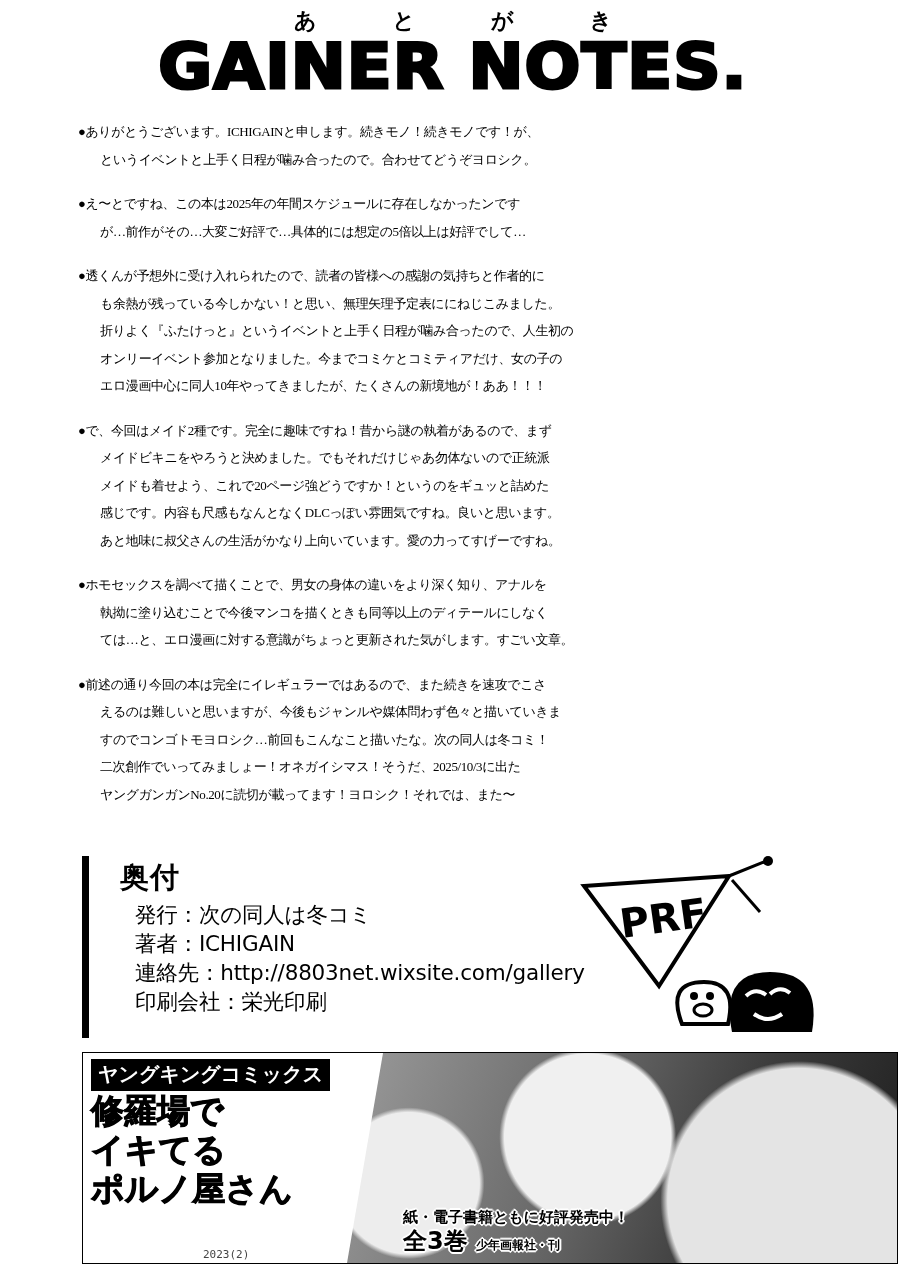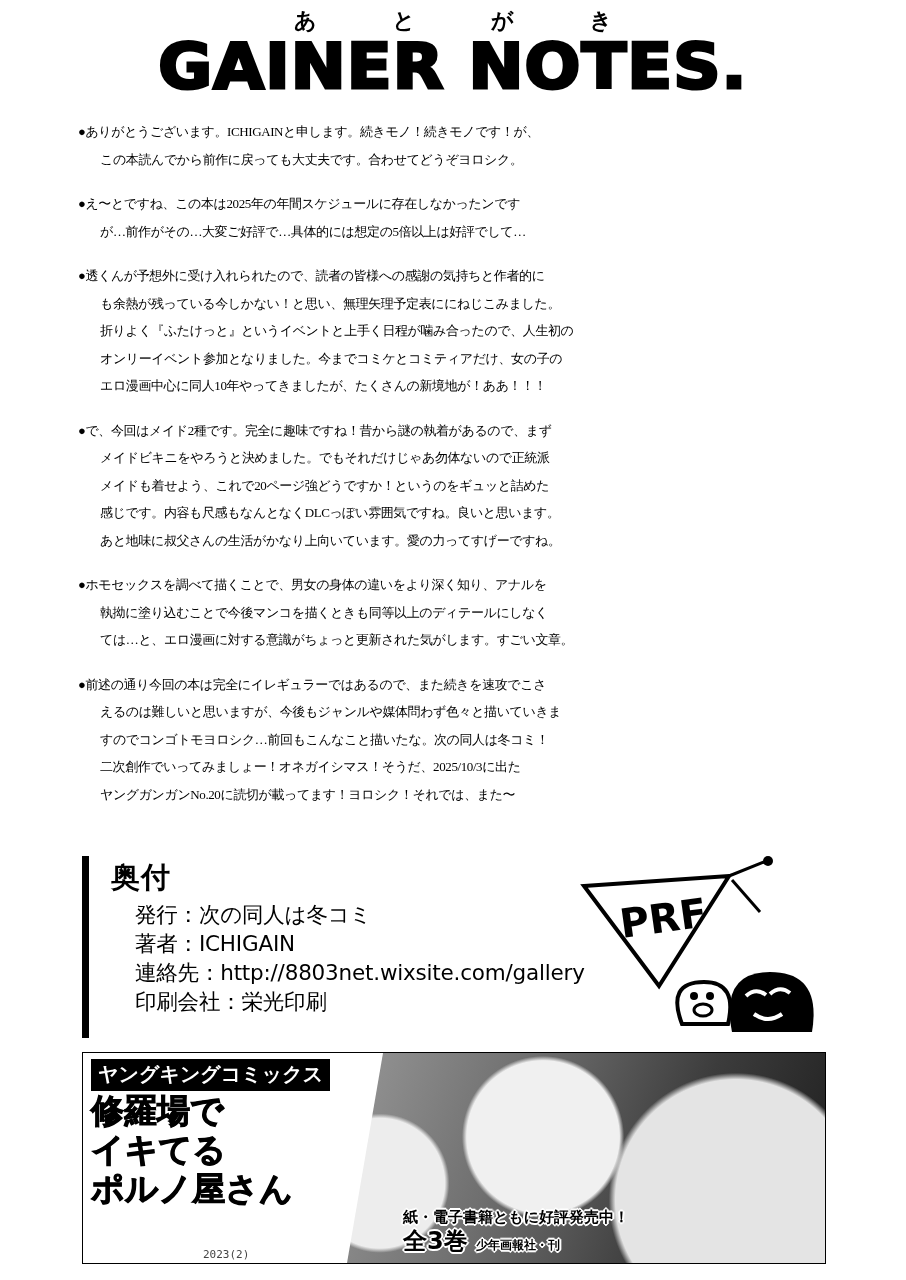--- a/index.html
+++ b/index.html
@@ -197,7 +197,7 @@
 
   <div class="para">
     <span>●</span><span>ありがとうございます。ICHIGAINと申します。続きモノ！続きモノです！が、</span>
-    <span class="indent">この本読んでから前作に戻っても大丈夫です。合わせてどうぞヨロシク。</span>
+    <span class="indent">というイベントと上手く日程が噛み合ったので。合わせてどうぞヨロシク。</span>
   </div>
 
   <div class="para">

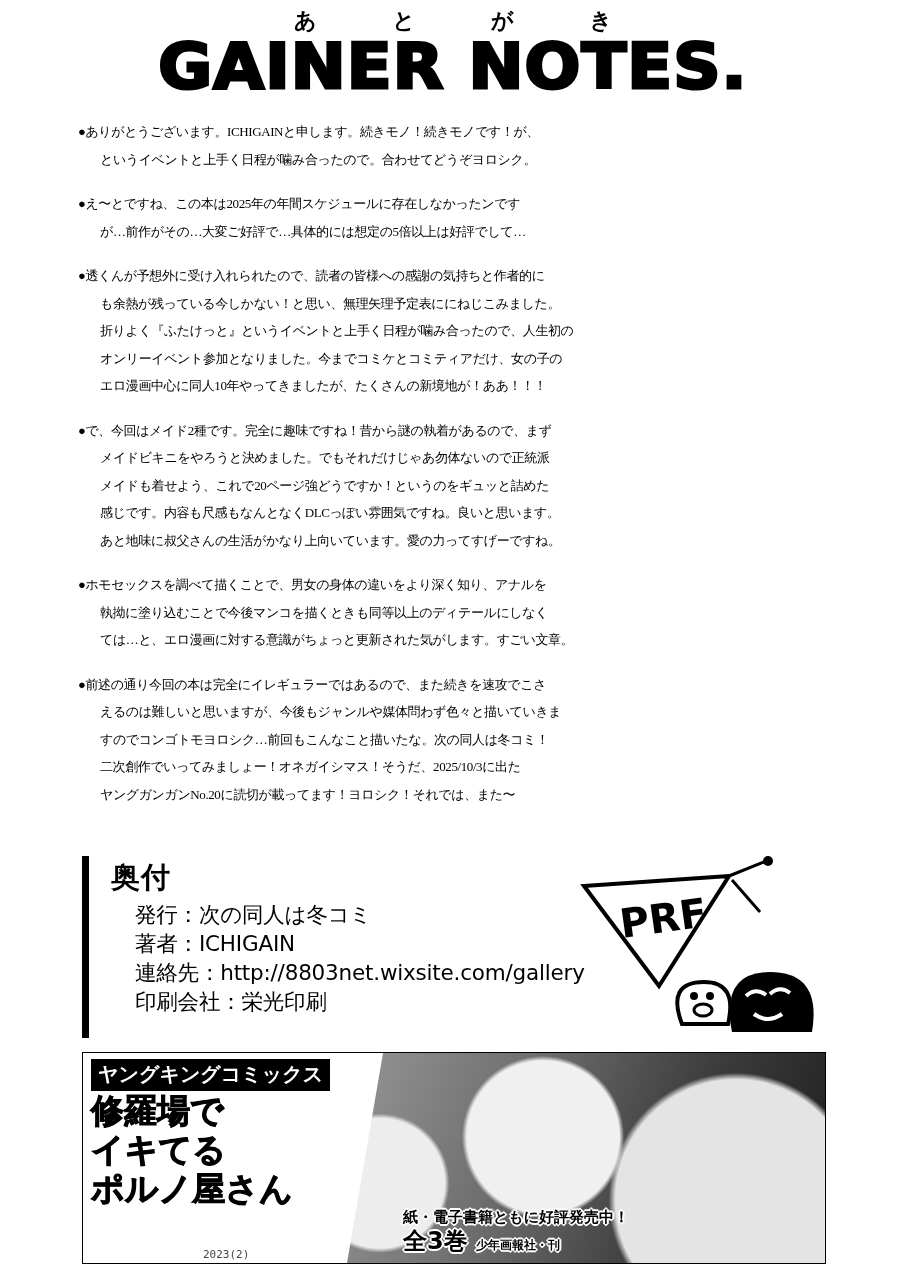--- a/index.html
+++ b/index.html
@@ -85,7 +85,7 @@
     font-size: 29px;
     font-weight: 700;
     font-family: "DejaVu Sans", sans-serif;
-    margin: 2px 0 2px 8px;
+    margin: 2px 0 2px 17px;
     letter-spacing: 1px;
   }
   .colophon-line {

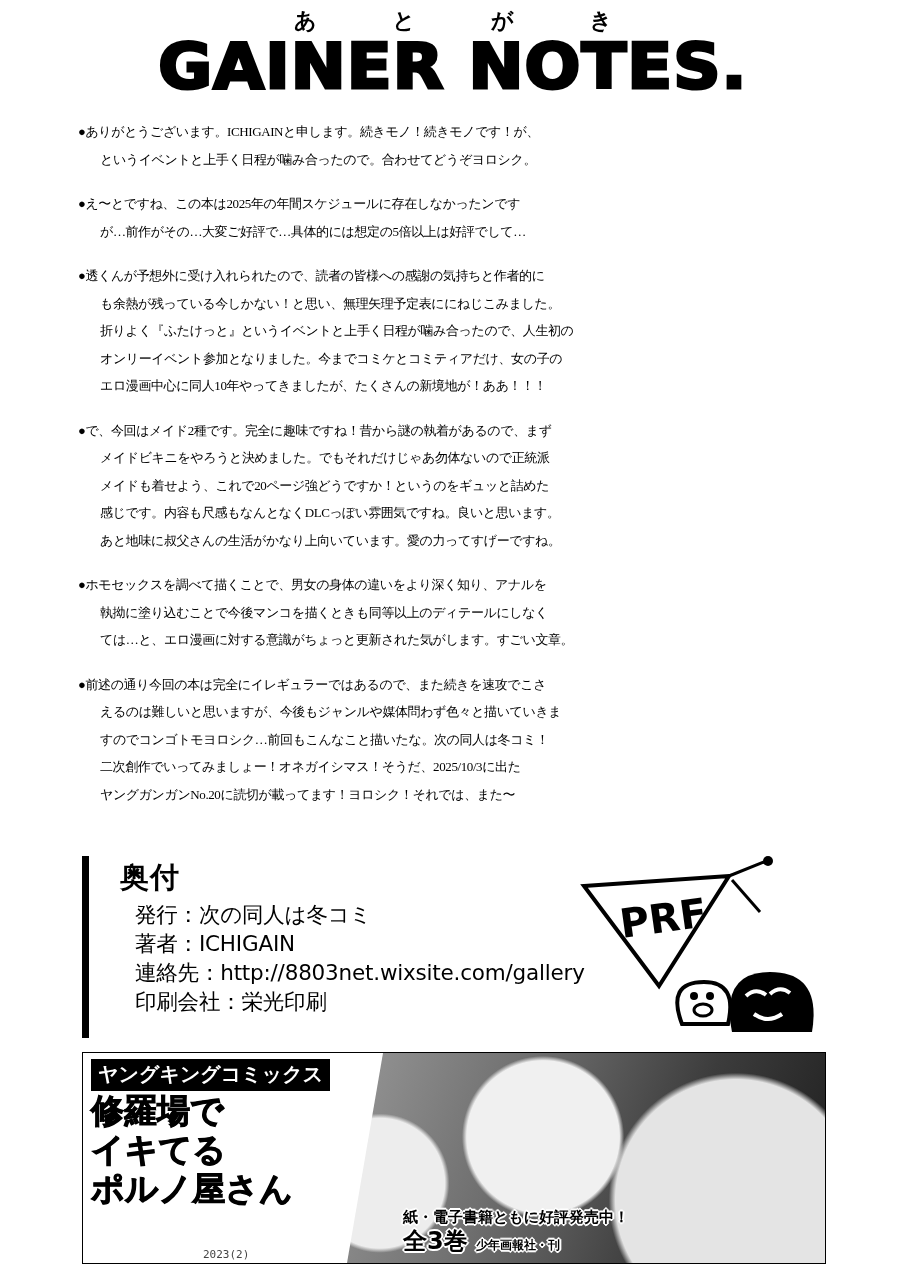--- a/index.html
+++ b/index.html
@@ -109,7 +109,7 @@
     position: absolute;
     top: 1052px;
     left: 82px;
-    width: 744px;
+    width: 816px;
     height: 212px;
     background: #d8d8d8;
     overflow: hidden;

